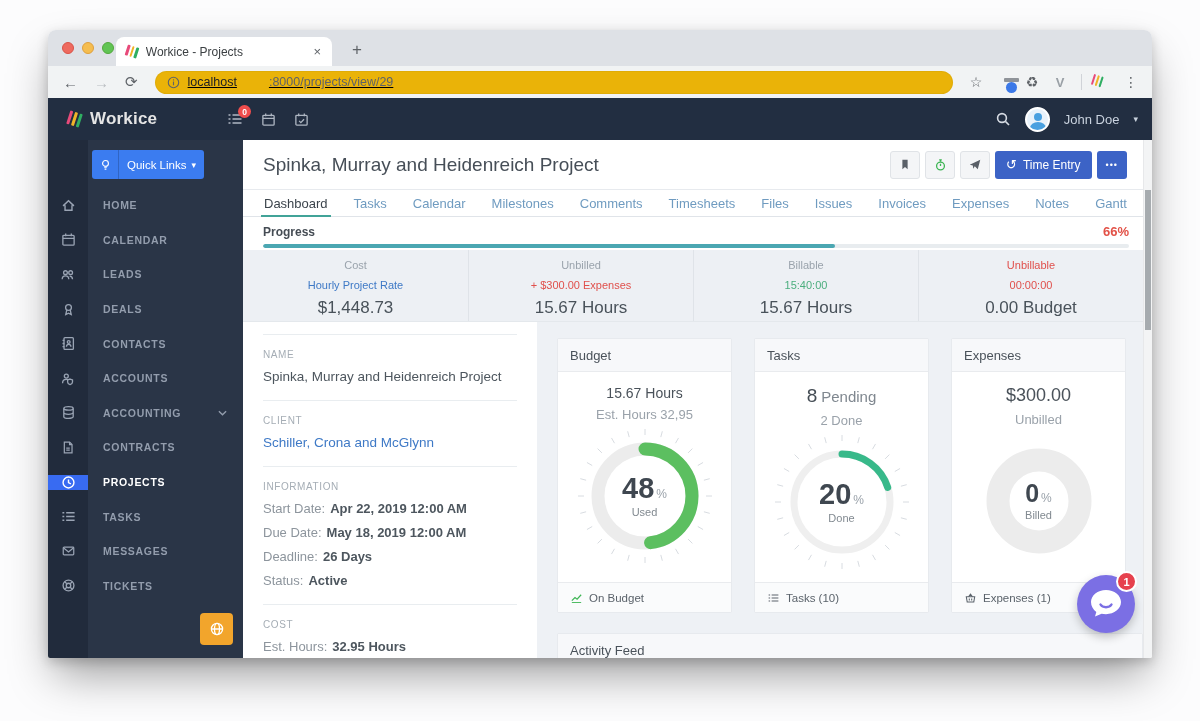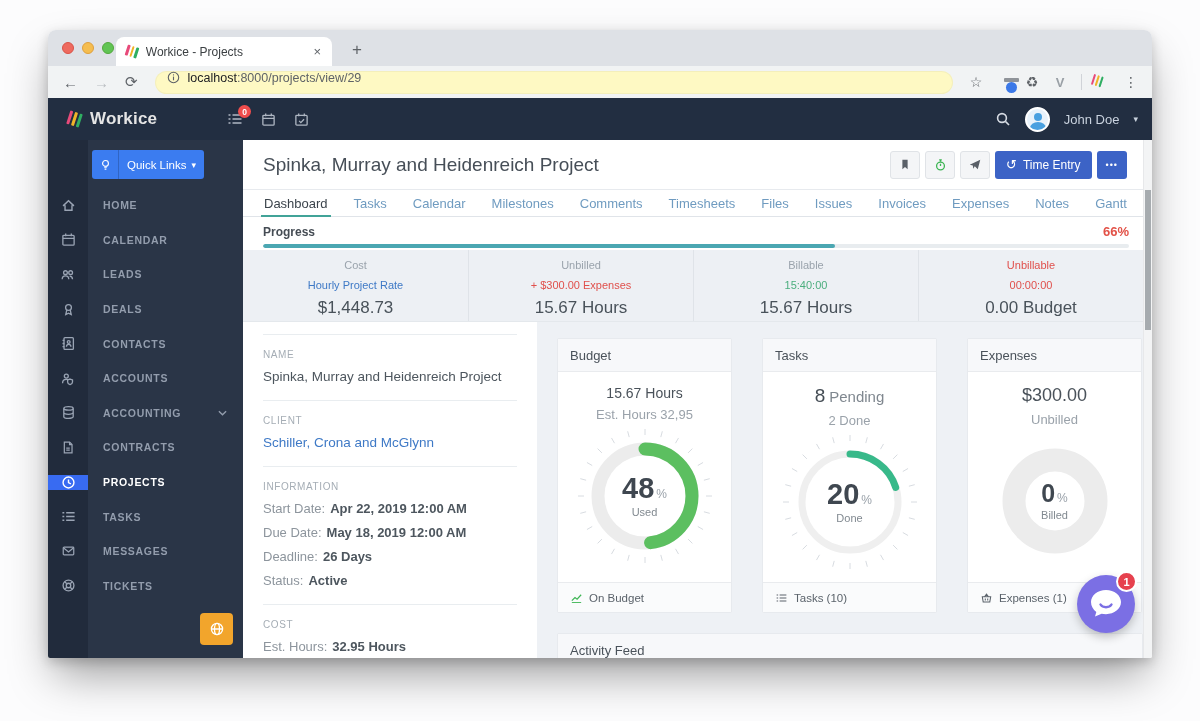--- a/index.html
+++ b/index.html
@@ -30,7 +30,7 @@
   .toolbar { height:32px; background:#f1f3f4; display:flex; align-items:center; padding:0 10px; gap:6px; }
   .nav-glyph { font-size:15px; color:#5f6368; padding:0 5px; }
   .nav-glyph.disabled { color:#b9bdc1; }
-  .urlbar { flex:1; height:23px; margin:0 6px; background:#fef9c3; border-radius:12px; display:flex; align-items:flex-start; padding:0 12px; box-shadow:inset 0 0 0 1px rgba(0,0,0,.04); }
+  .urlbar { flex:1; height:23px; margin:0 6px; background:#eab308; border-radius:12px; display:flex; align-items:center; padding:0 12px; box-shadow:inset 0 0 0 1px rgba(0,0,0,.04);text-decoration:underline; }
   .urlbar svg { margin-right:8px; flex:none; }
   .url-host { font-size:12.5px; color:#202124; }
   .url-rest { font-size:12.5px; color:#5f6368; }

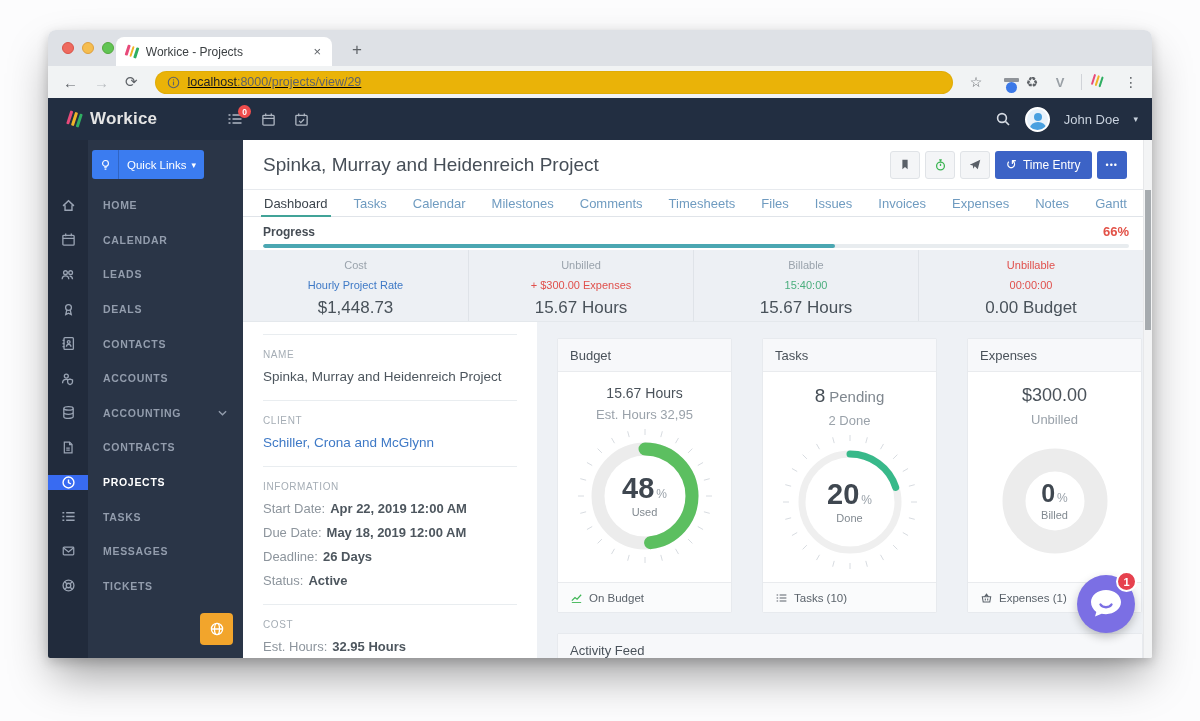--- a/index.html
+++ b/index.html
@@ -33,7 +33,7 @@
   .urlbar { flex:1; height:23px; margin:0 6px; background:#eab308; border-radius:12px; display:flex; align-items:center; padding:0 12px; box-shadow:inset 0 0 0 1px rgba(0,0,0,.04);text-decoration:underline; }
   .urlbar svg { margin-right:8px; flex:none; }
   .url-host { font-size:12.5px; color:#202124; }
-  .url-rest { font-size:12.5px; color:#5f6368; }
+  .url-rest { font-size:12.5px; color:#5f6368;padding-left:32px; }
   .tb-icon { width:22px; text-align:center; color:#5f6368; font-size:14px; }
   .ext-a { position:relative; width:16px; height:15px; }
   .ext-a .dot { position:absolute; left:2px; top:0; width:11px; height:11px; border-radius:50%; background:#3b78e7; }

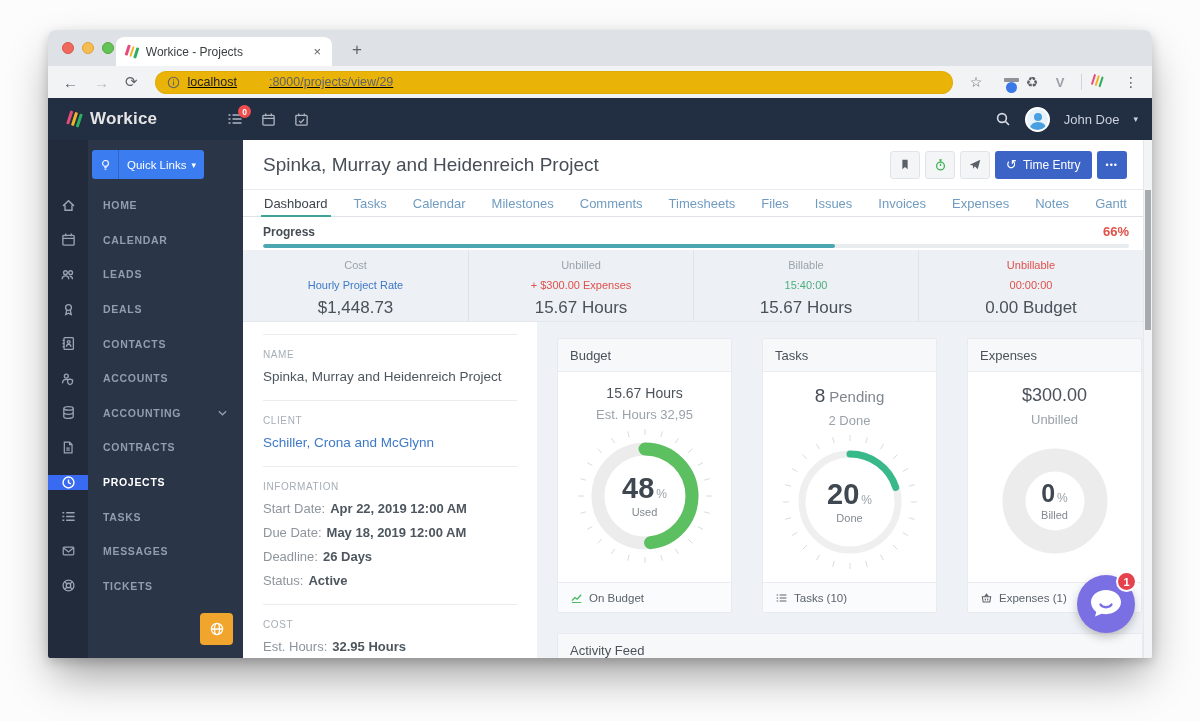--- a/index.html
+++ b/index.html
@@ -126,7 +126,7 @@
   .detail-row .v { color:#4d565e; font-weight:bold; }
 
   .right-col { flex:1; padding:16px 0 0 20px; min-width:0; }
-  .cards { display:flex; gap:30px; }
+  .cards { display:flex; gap:22px; }
   .card { width:175px; flex:none; background:#fff; border:1px solid #e7eaee; border-radius:2px; display:flex; flex-direction:column; height:275px; }
   .card-head { height:33px; background:#f7f8fa; border-bottom:1px solid #e9ebee; display:flex; align-items:center; padding:0 12px; font-size:13px; color:#4a525a; flex:none; }
   .card-body { flex:1; text-align:center; padding-top:13px; position:relative; }

